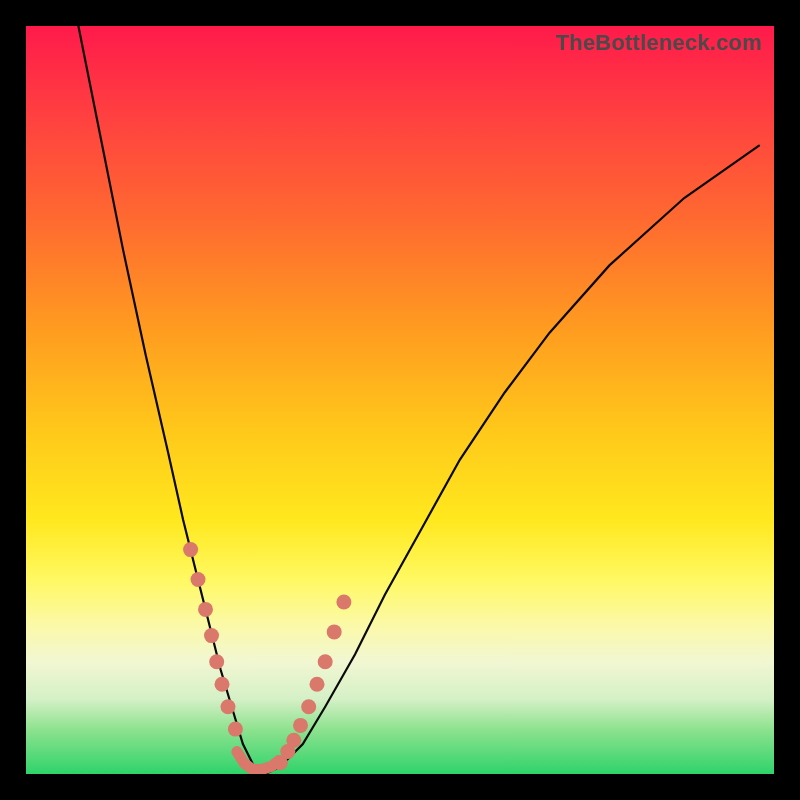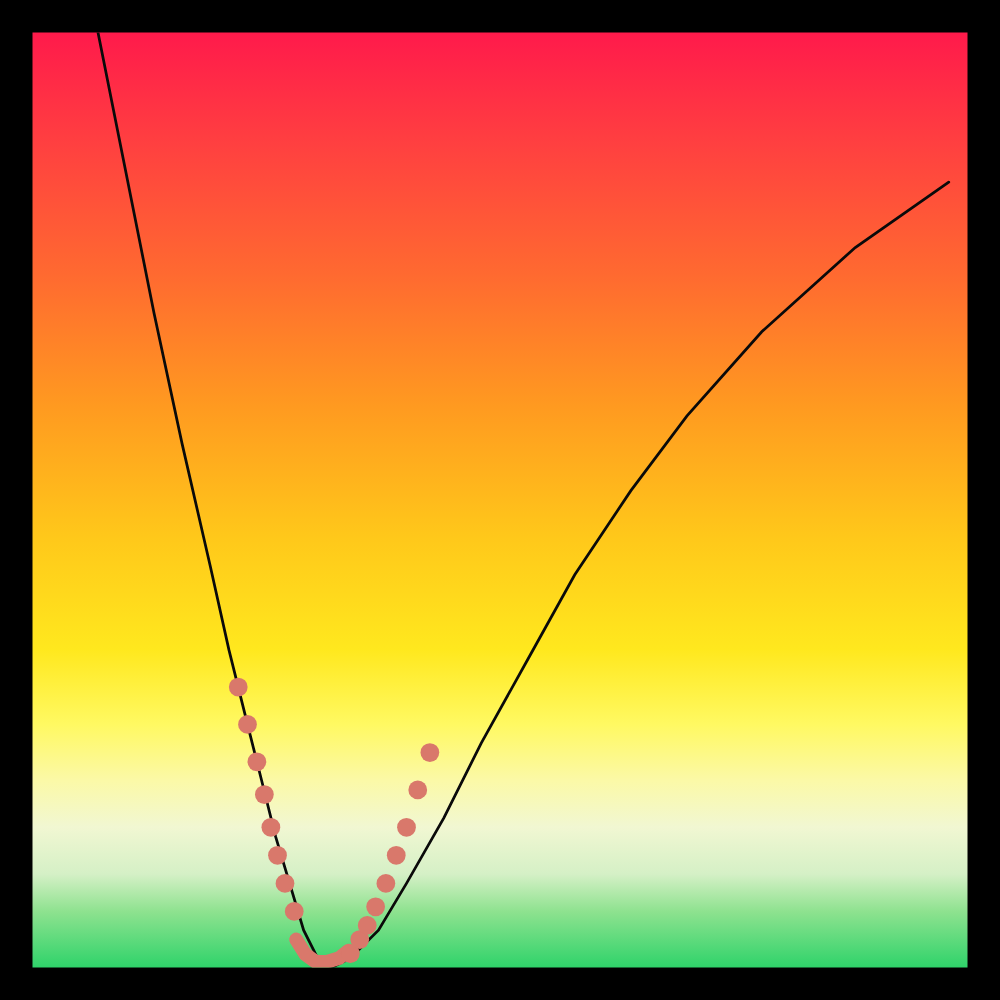--- a/index.html
+++ b/index.html
@@ -75,6 +75,7 @@
 
 <div class="frame">
   <div class="plot">
+    <div class="watermark">TheBottleneck.com</div>
     <svg class="curve" viewBox="0 0 748 748" preserveAspectRatio="none">
       <path class="main" d="M52.4 0.0 L74.8 112.2 L97.2 224.4 L119.7 329.1 L142.1 426.4 L157.1 493.7 L172.0 553.5 L183.3 598.4 L194.5 643.3 L205.7 680.7 L216.9 718.1 L228.1 740.5 L239.4 748.0 L254.3 740.5 L276.8 718.1 L299.2 680.7 L329.1 628.3 L359.0 568.5 L396.4 501.2 L433.8 433.8 L478.7 366.5 L523.6 306.7 L583.4 239.4 L658.2 172.0 L733.0 119.7" id="curve-path"></path>
       <path class="tip" d="M210.9 725.6 L218.4 737.5 L226.6 743.5 L235.6 743.5 L245.3 740.5 L252.8 734.5" id="tip-path"></path>

